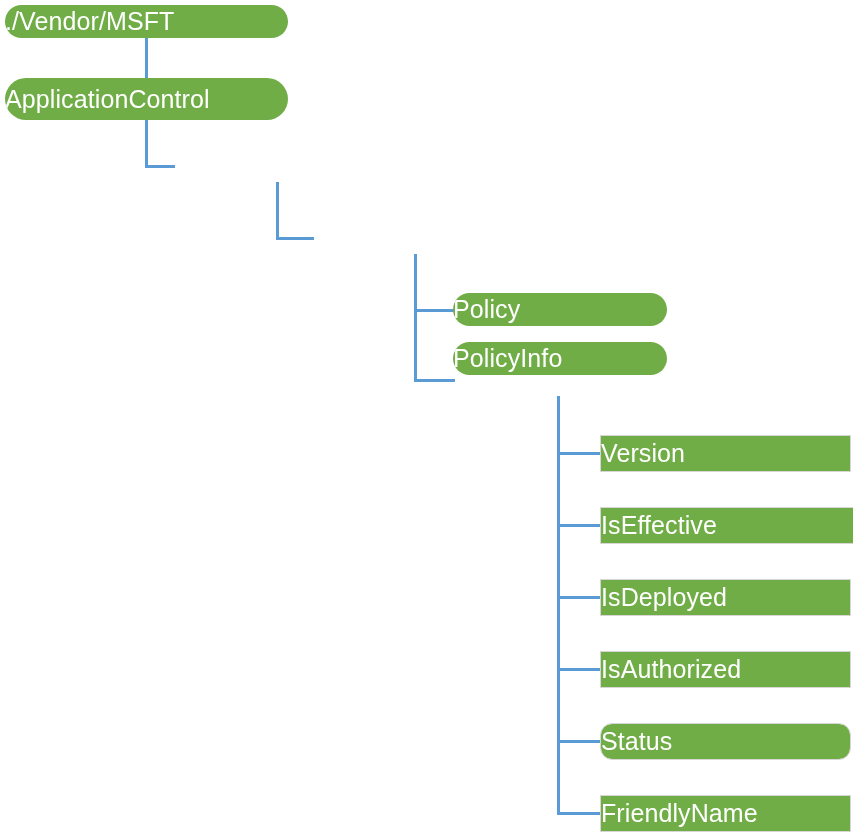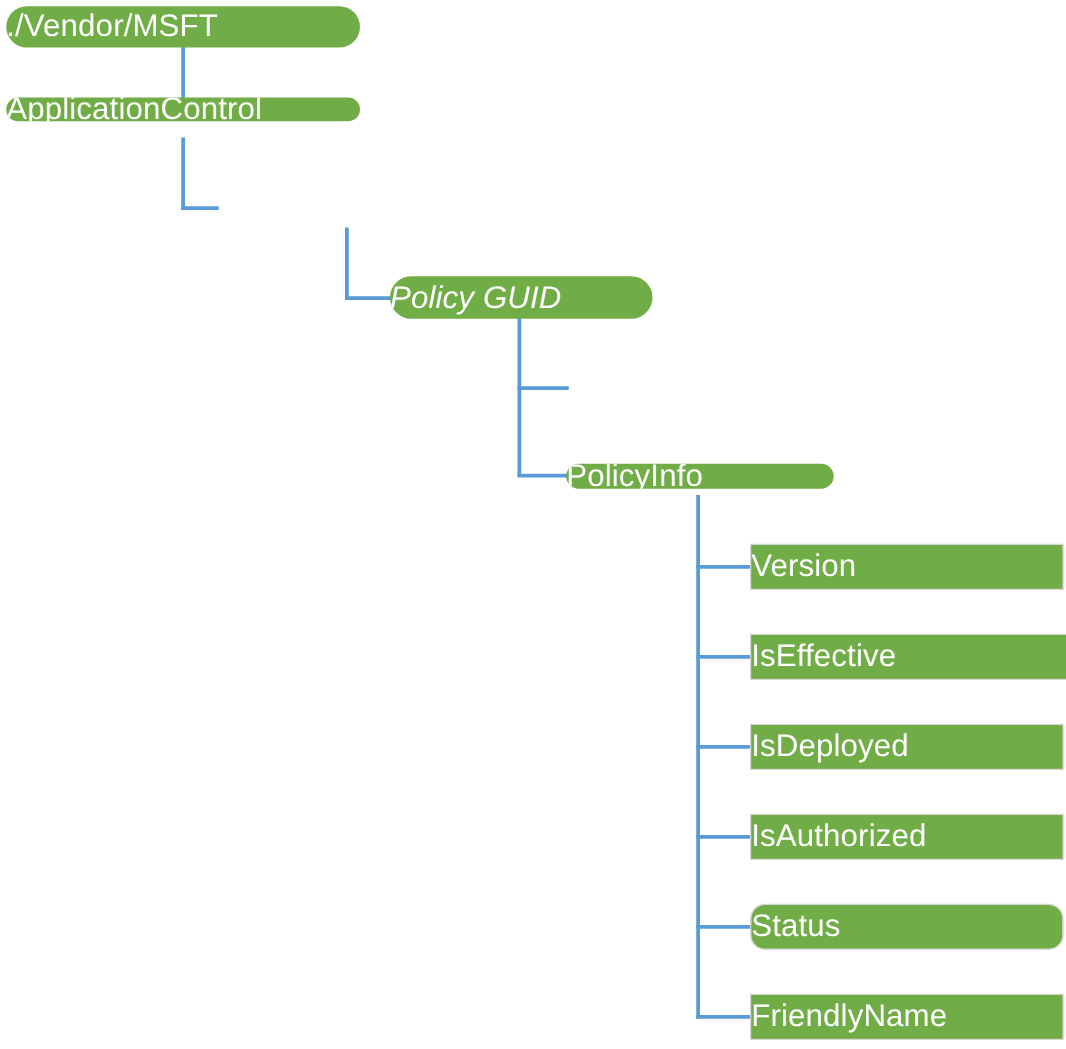--- a/index.html
+++ b/index.html
@@ -87,7 +87,7 @@
     <span class="node-label">./Vendor/MSFT</span>
   </div>
 
-  <div class="node pill" style="left:5px; top:78px; width:283px; height:19px;">
+  <div class="node pill" style="left:5px; top:78px; width:283px; height:42px;">
     <span class="node-label">ApplicationControl</span>
   </div>
 

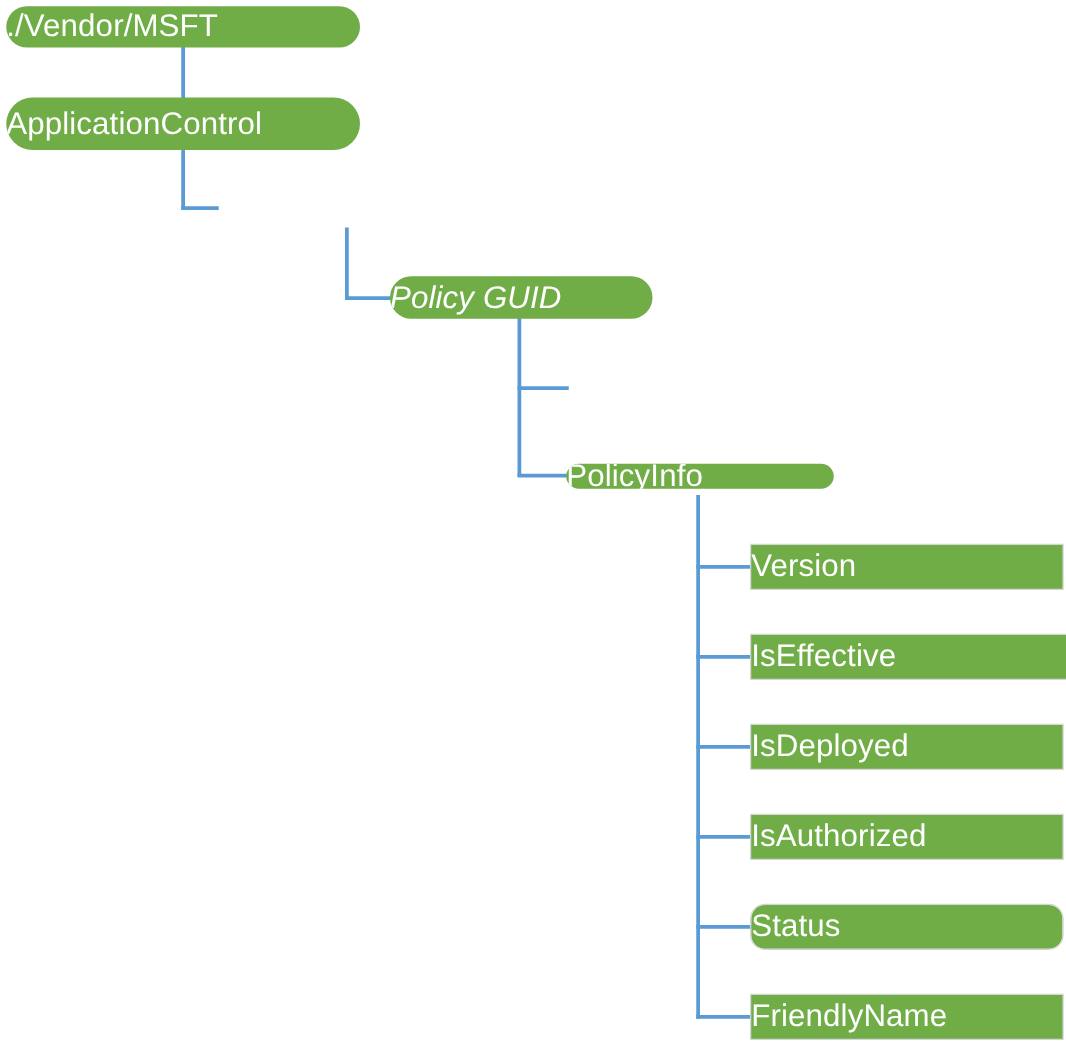--- a/index.html
+++ b/index.html
@@ -92,9 +92,6 @@
   </div>
 
 
-  <div class="node pill italic" style="left:312px; top:221px; width:210px; height:34px;">
-    <span class="node-label">Policy GUID</span>
-  </div>
 
 
   <div class="node pill" style="left:453px; top:371px; width:214px; height:20px;">

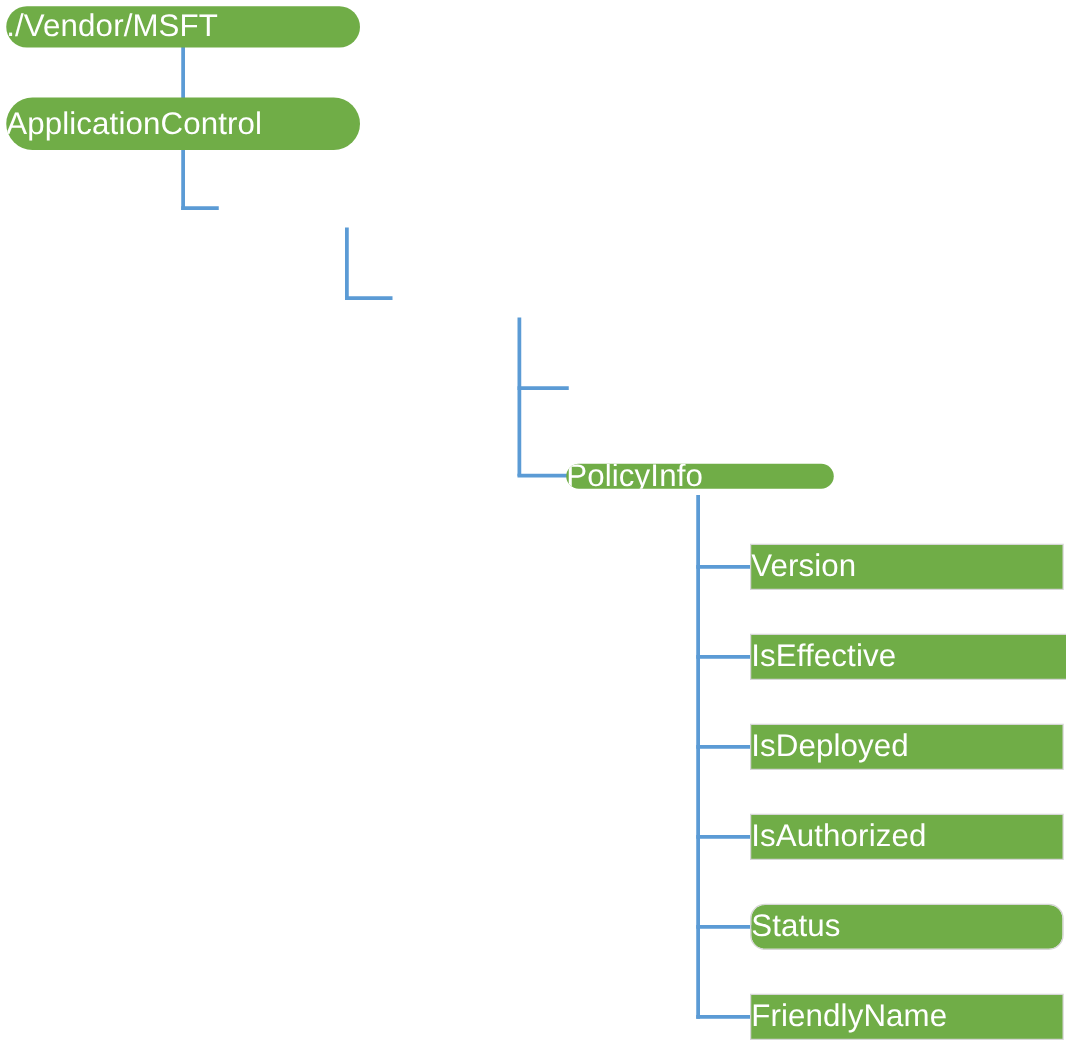--- a/index.html
+++ b/index.html
@@ -93,6 +93,9 @@
 
 
 
+  <div class="node pill" style="left:453px; top:293px; width:214px; height:33px;">
+    <span class="node-label">Policy</span>
+  </div>
 
   <div class="node pill" style="left:453px; top:371px; width:214px; height:20px;">
     <span class="node-label">PolicyInfo</span>

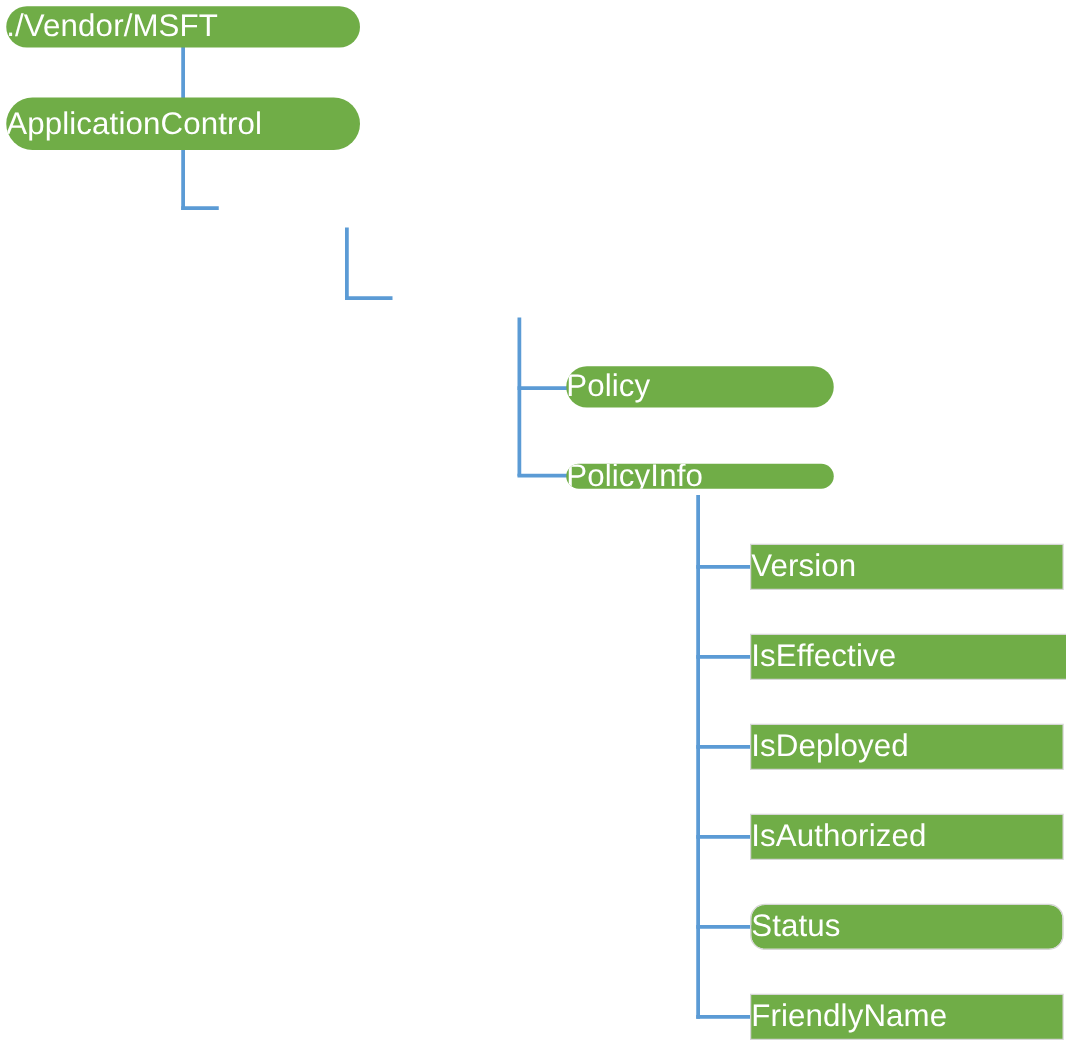--- a/index.html
+++ b/index.html
@@ -97,7 +97,7 @@
     <span class="node-label">Policy</span>
   </div>
 
-  <div class="node pill" style="left:453px; top:371px; width:214px; height:20px;">
+  <div class="node pill" style="left:453px; top:342px; width:214px; height:33px;">
     <span class="node-label">PolicyInfo</span>
   </div>
 

